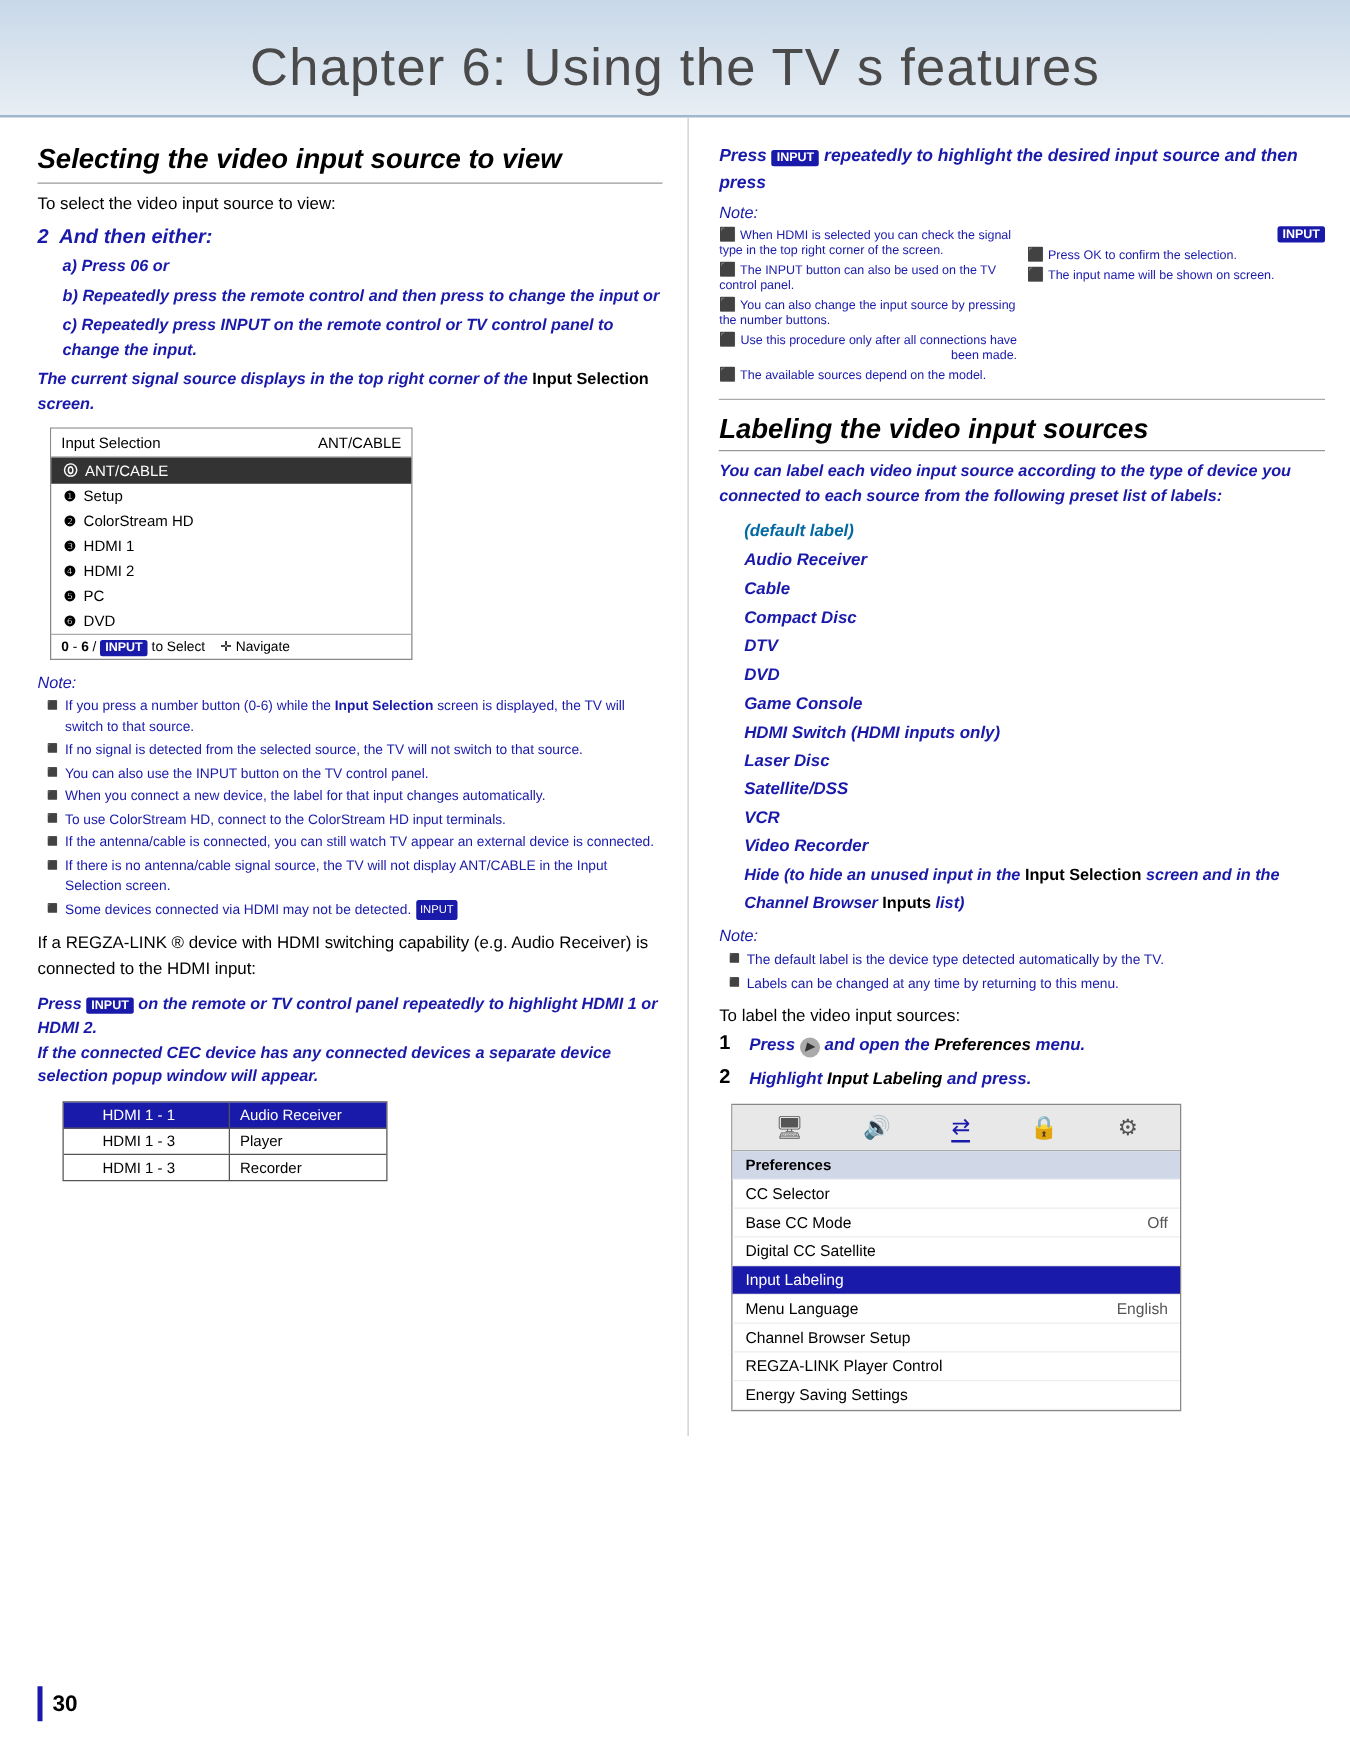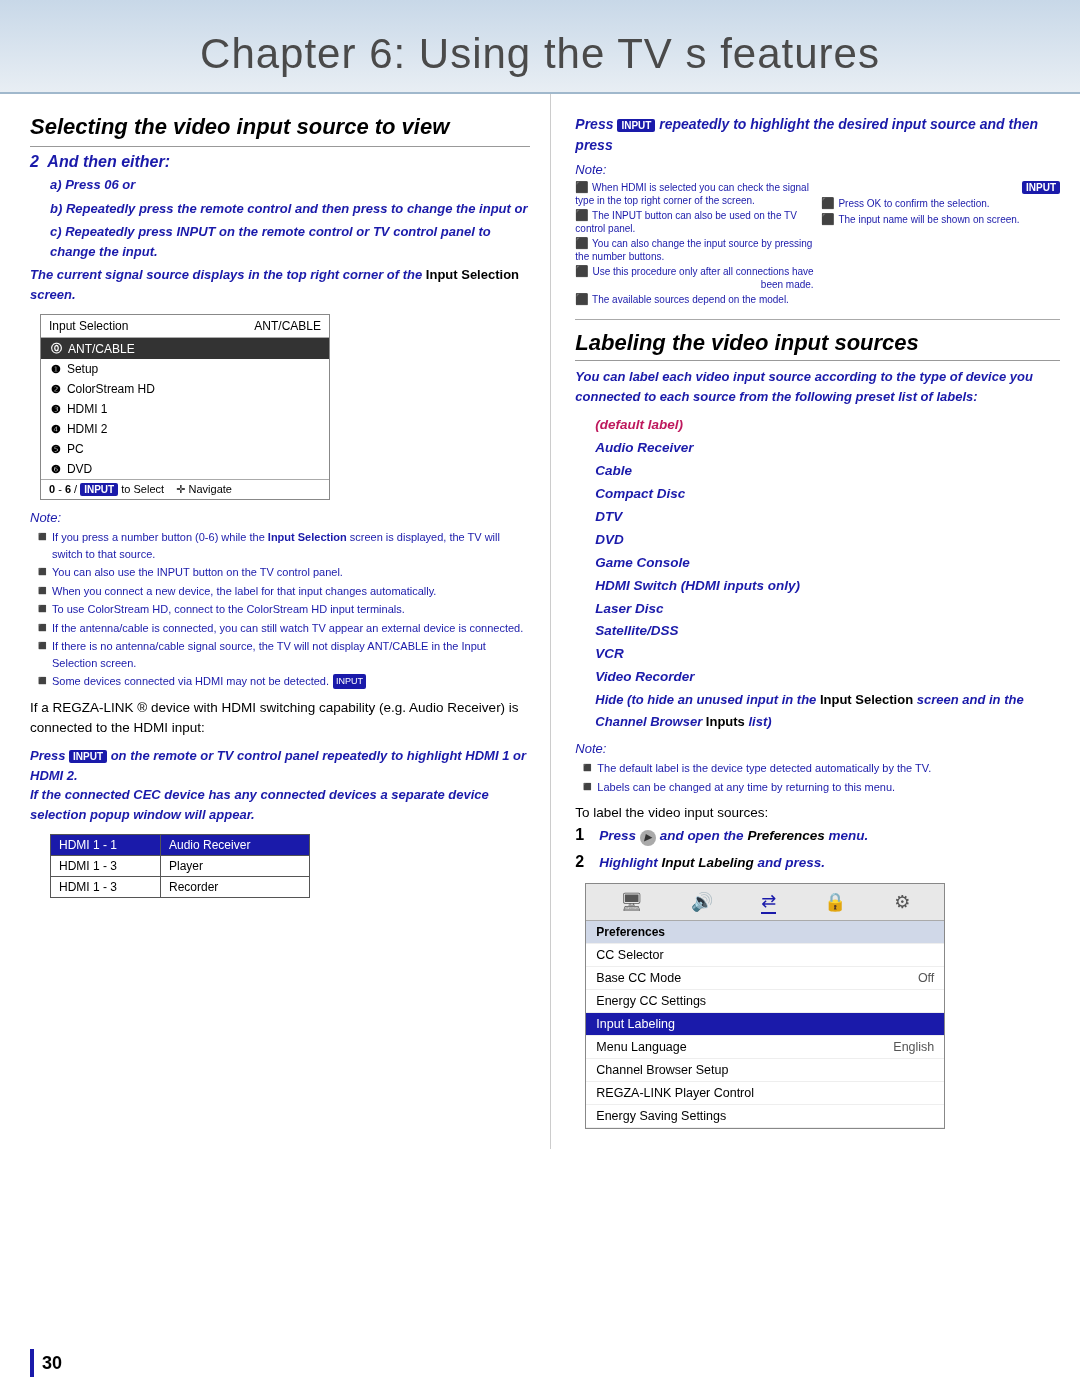--- a/index.html
+++ b/index.html
@@ -403,6 +403,7 @@
 
     <div class="section-title">Selecting the video input source to view</div>
 
+    <p class="body-text">To select the video input source to view:</p>
 
 
     <div style="margin-bottom:4px;">

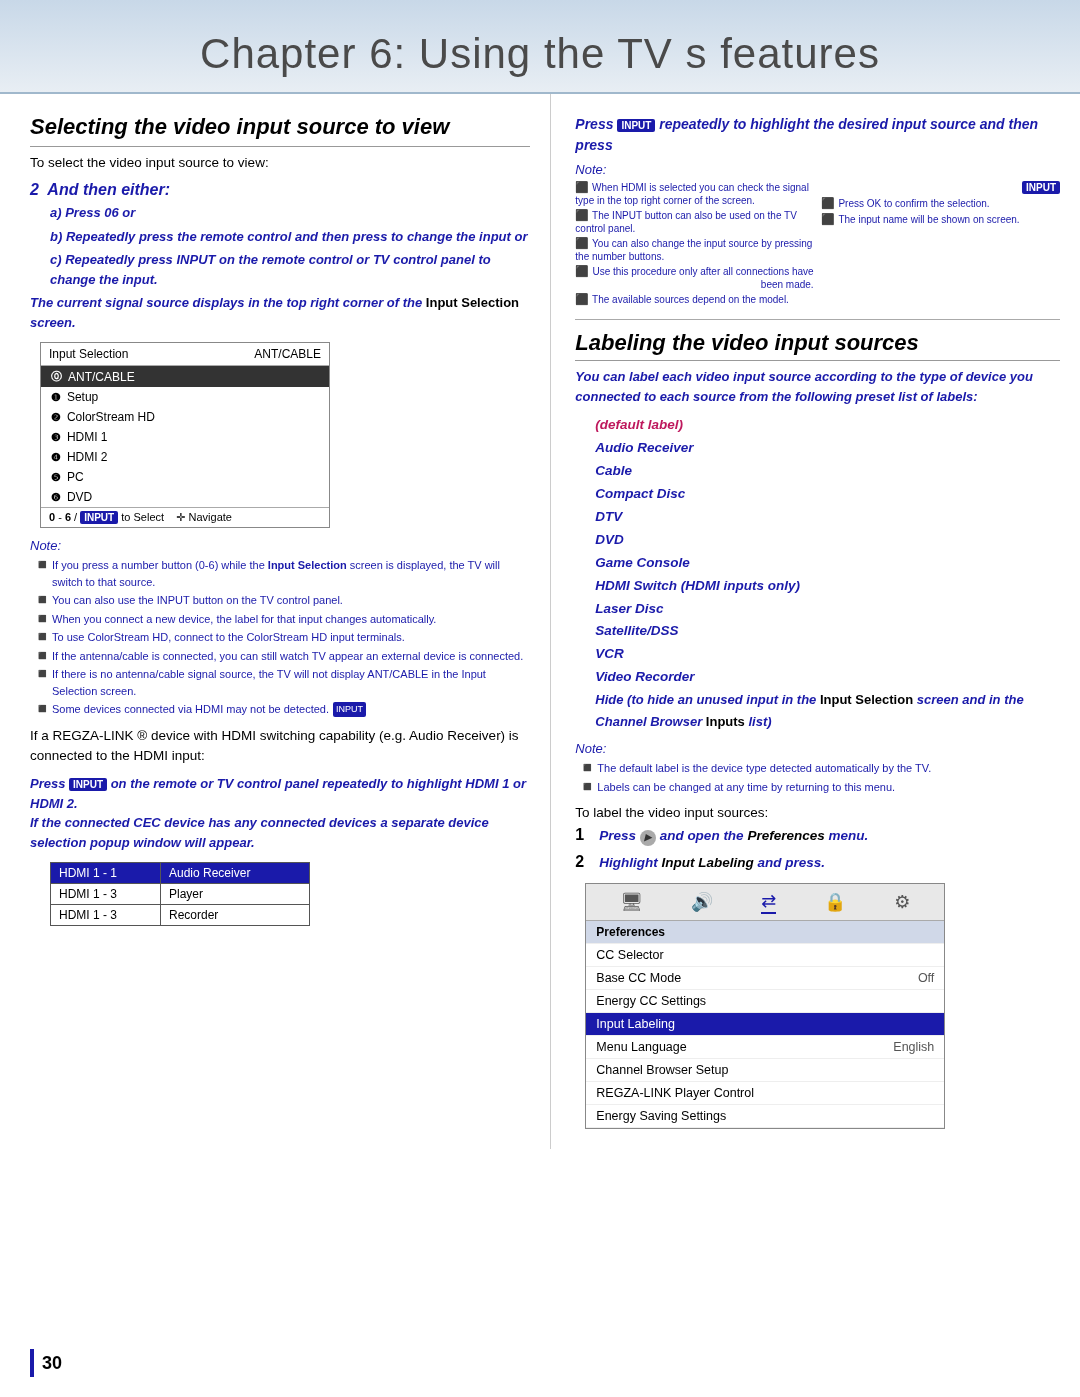--- a/index.html
+++ b/index.html
@@ -259,7 +259,7 @@
       line-height: 1.7;
     }
     .labels-list li.default-label {
-      color: #be185d;
+      color: #0369a1;
       font-style: italic;
     }
     .labels-list li .black-text {

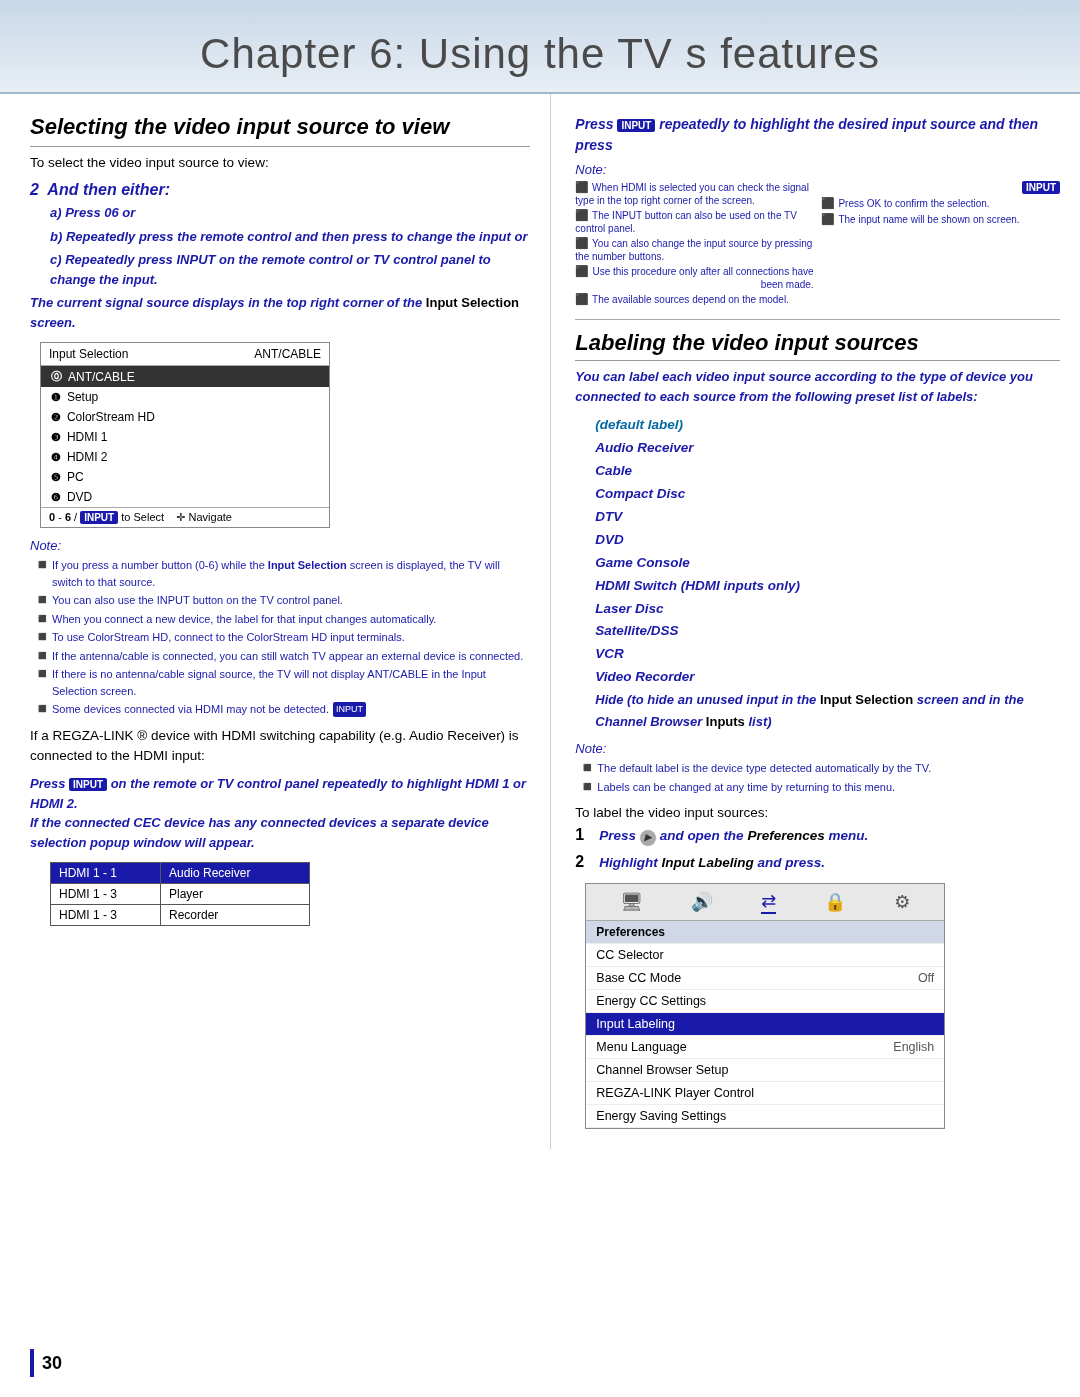--- a/index.html
+++ b/index.html
@@ -475,6 +475,7 @@
     <div class="note-label">Note:</div>
     <ul class="note-items">
       <li style="color:#1a1aaa; font-size:11px;">If you press a number button (0-6) while the <b>Input Selection</b> screen is displayed, the TV will switch to that source.</li>
+      <li style="color:#1a1aaa; font-size:11px;">If no signal is detected from the selected source, the TV will not switch to that source.</li>
       <li style="color:#1a1aaa; font-size:11px;">You can also use the INPUT button on the TV control panel.</li>
       <li style="color:#1a1aaa; font-size:11px;">When you connect a new device, the label for that input changes automatically.</li>
       <li style="color:#1a1aaa; font-size:11px;">To use ColorStream HD, connect to the ColorStream HD input terminals.</li>

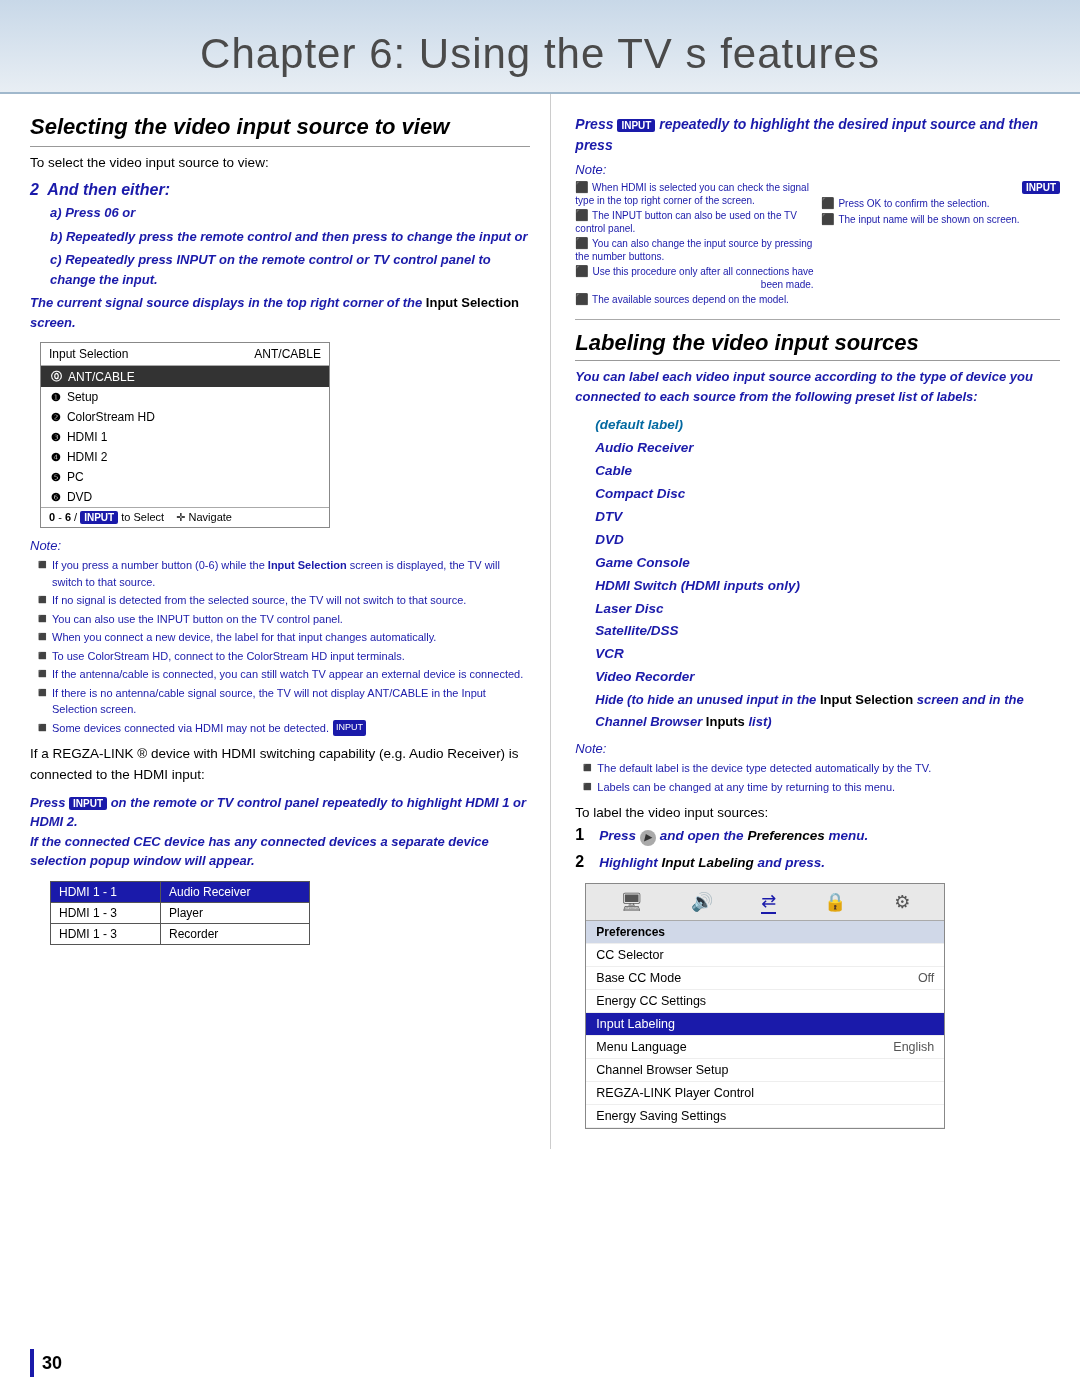--- a/index.html
+++ b/index.html
@@ -211,6 +211,7 @@
       display: flex;
       font-size: 12px;
       border-bottom: 1px solid #555;
+      padding-left: 23px;
     }
     .hdmi-table-row:last-child {
       border-bottom: none;

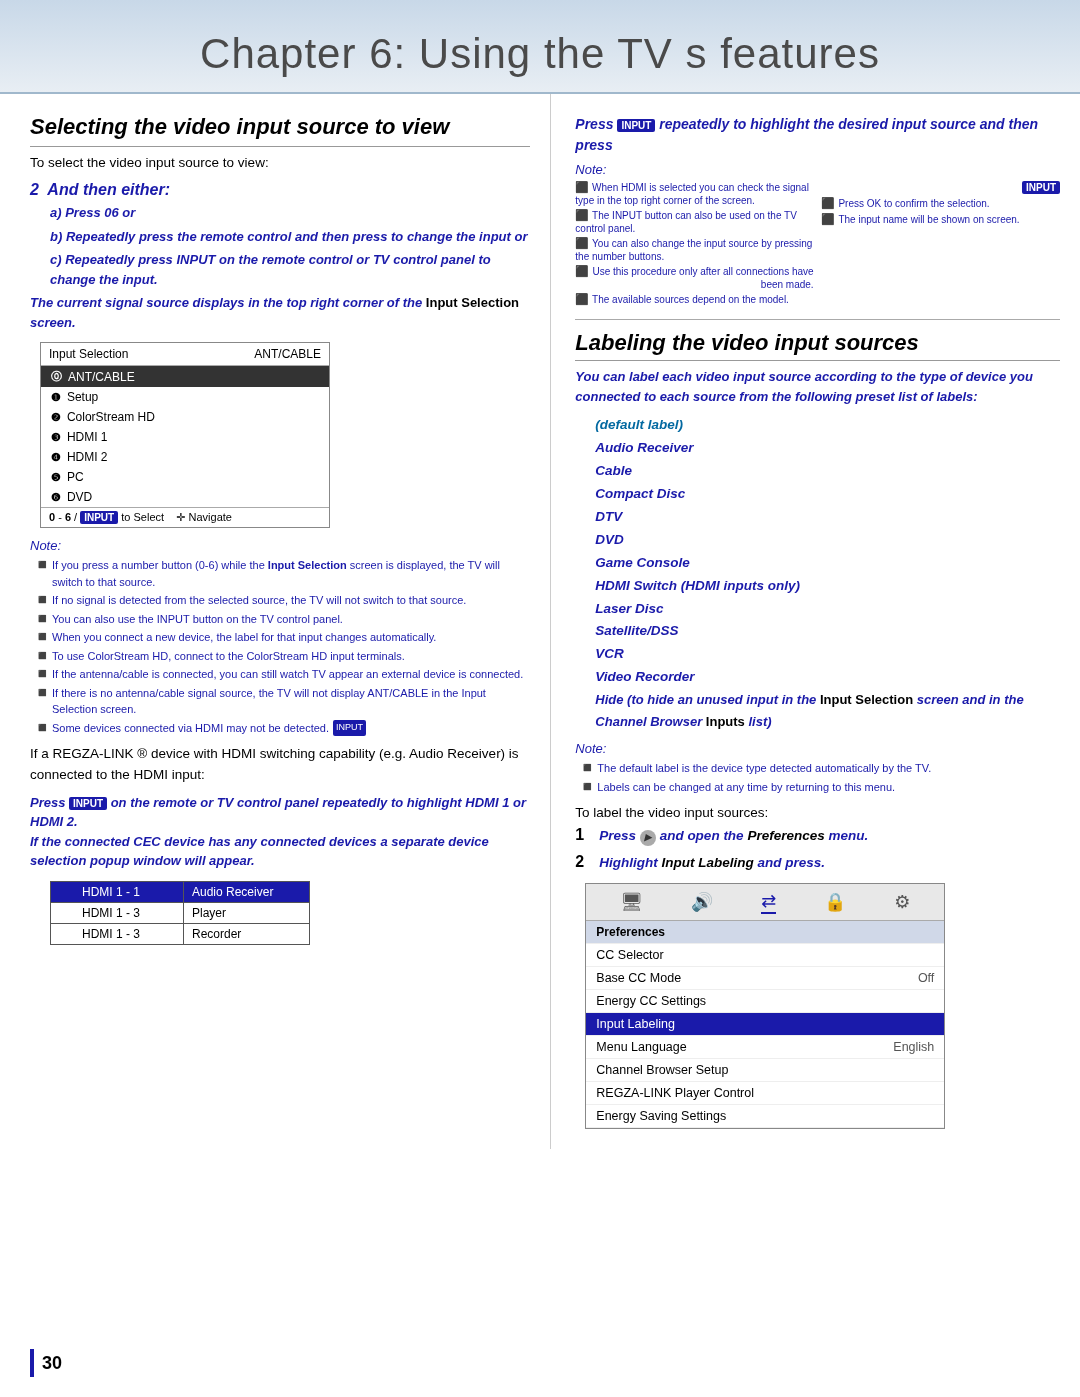--- a/index.html
+++ b/index.html
@@ -606,7 +606,7 @@
           <span class="value-text">Off</span>
         </li>
         <li>
-          <span>Energy CC Settings</span>
+          <span>Digital CC Satellite</span>
           <span class="value-text"></span>
         </li>
         <li class="highlighted">

